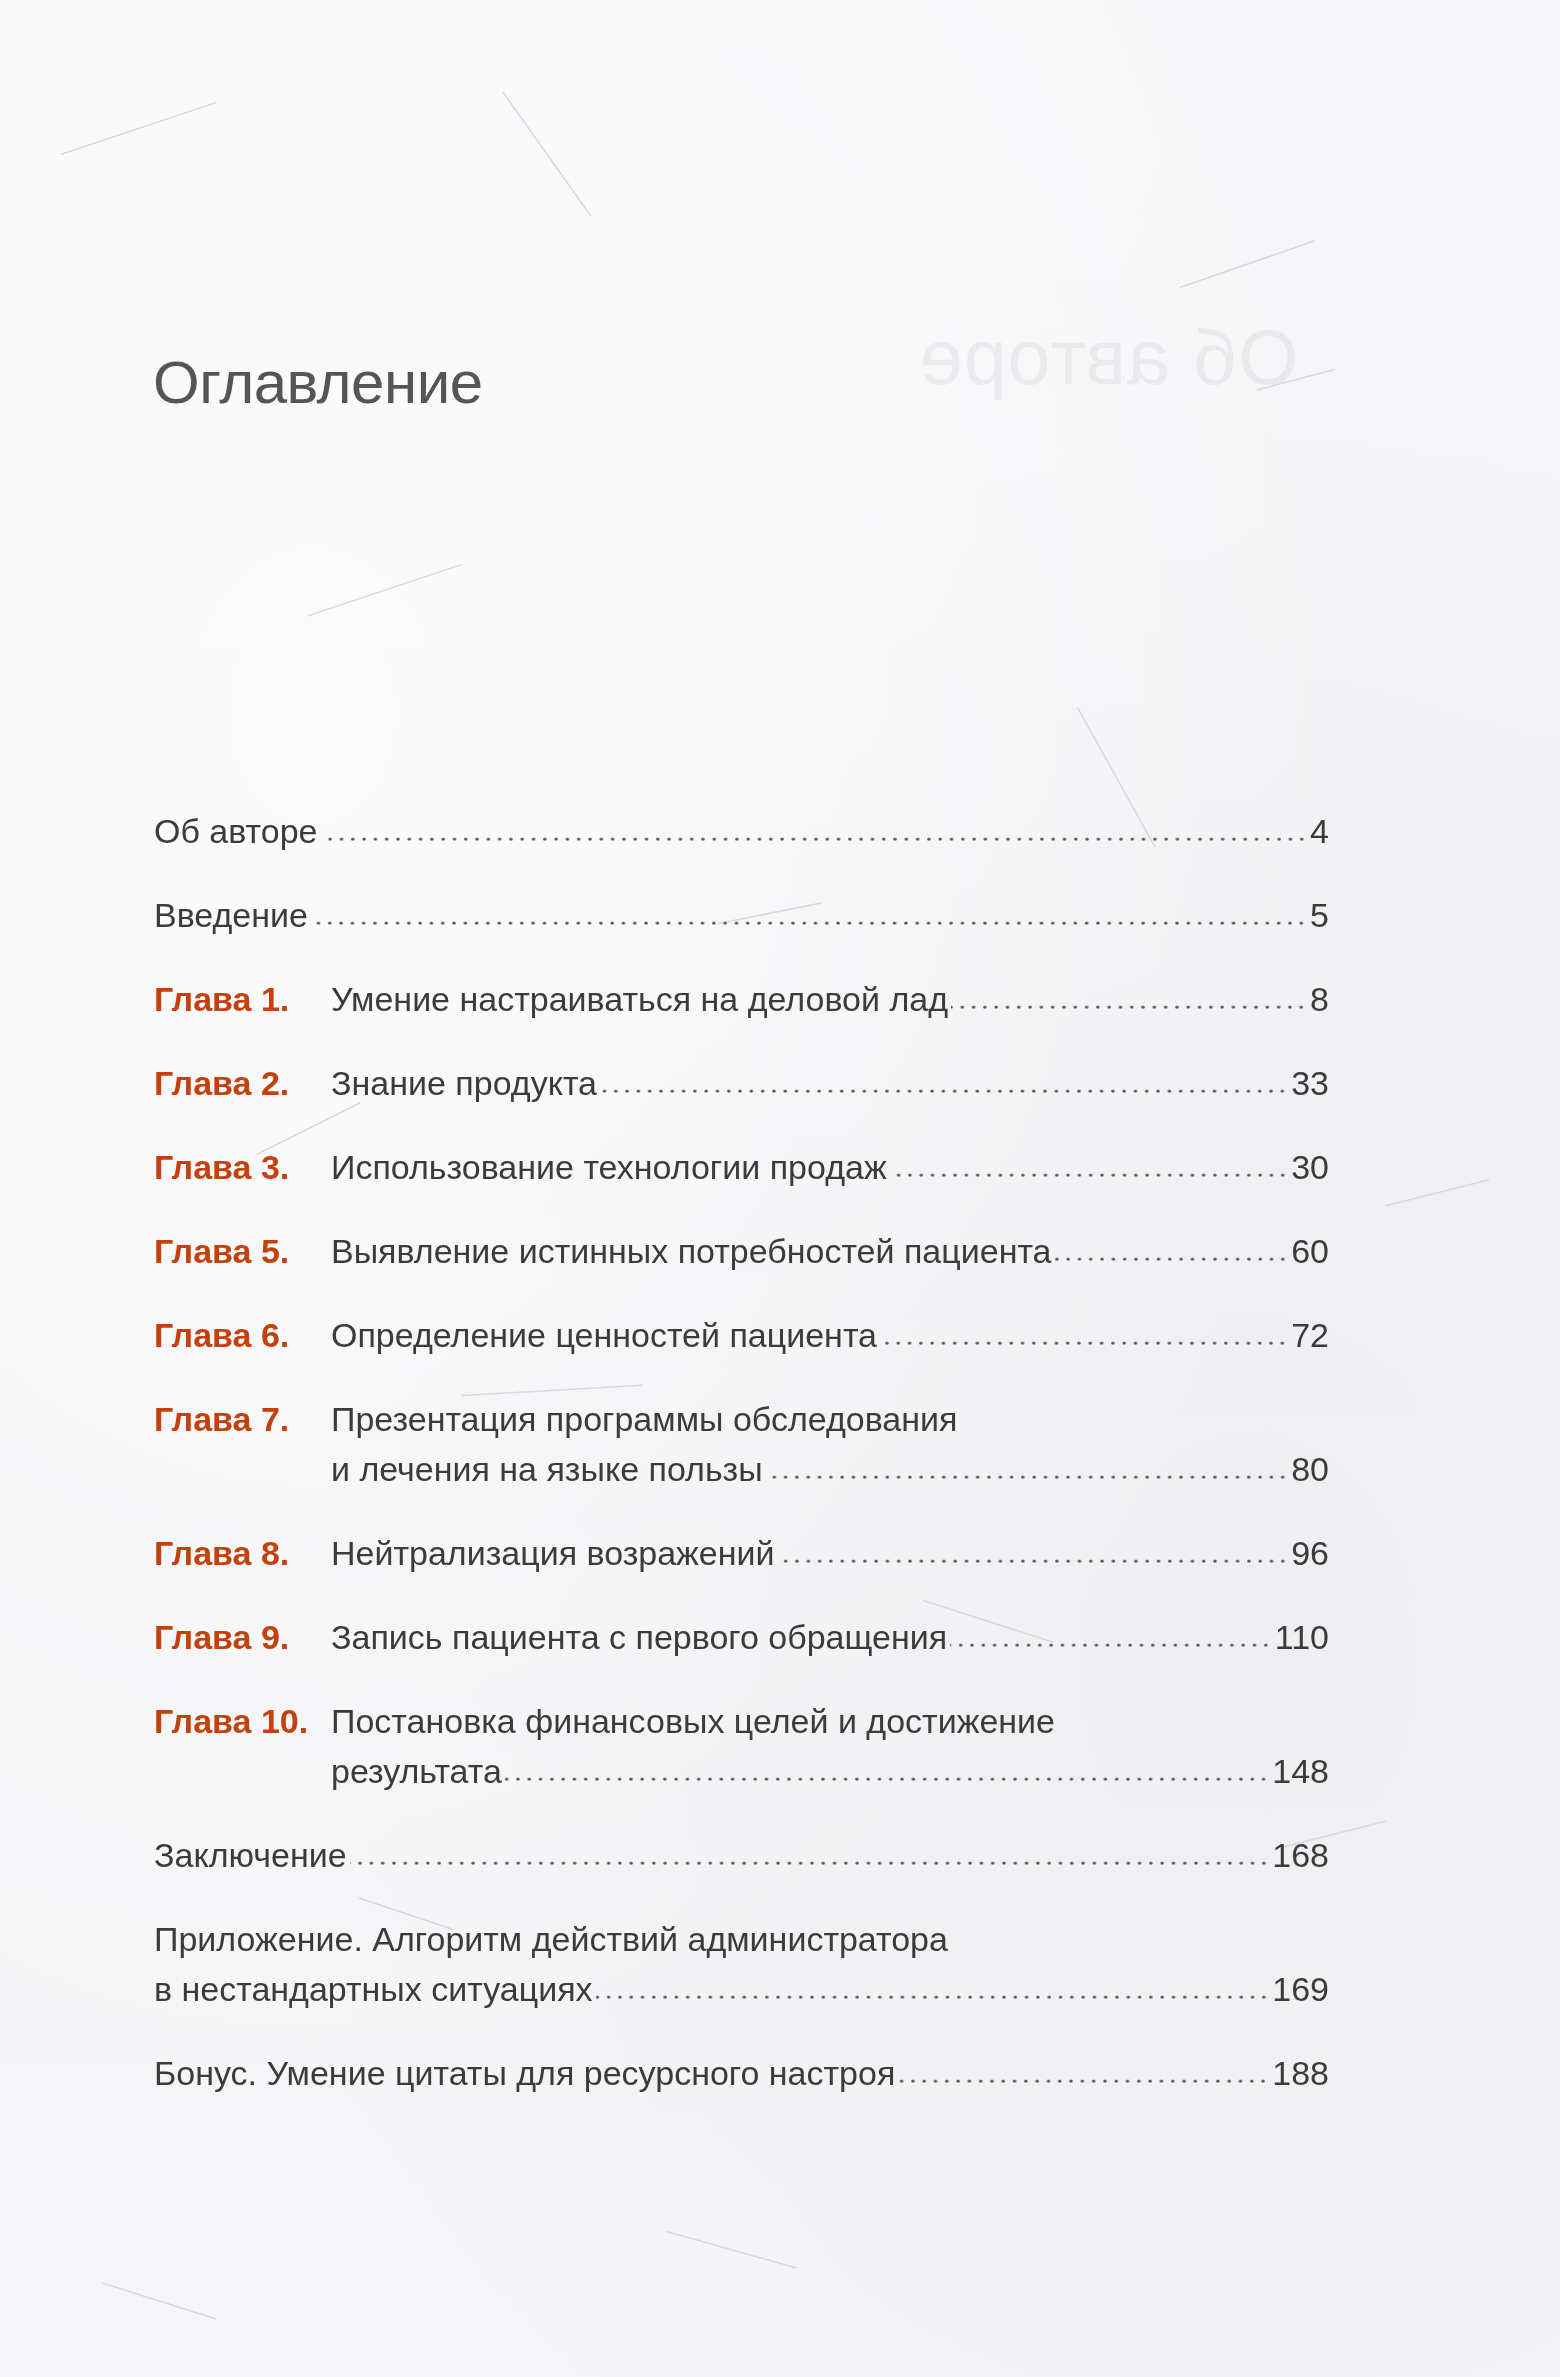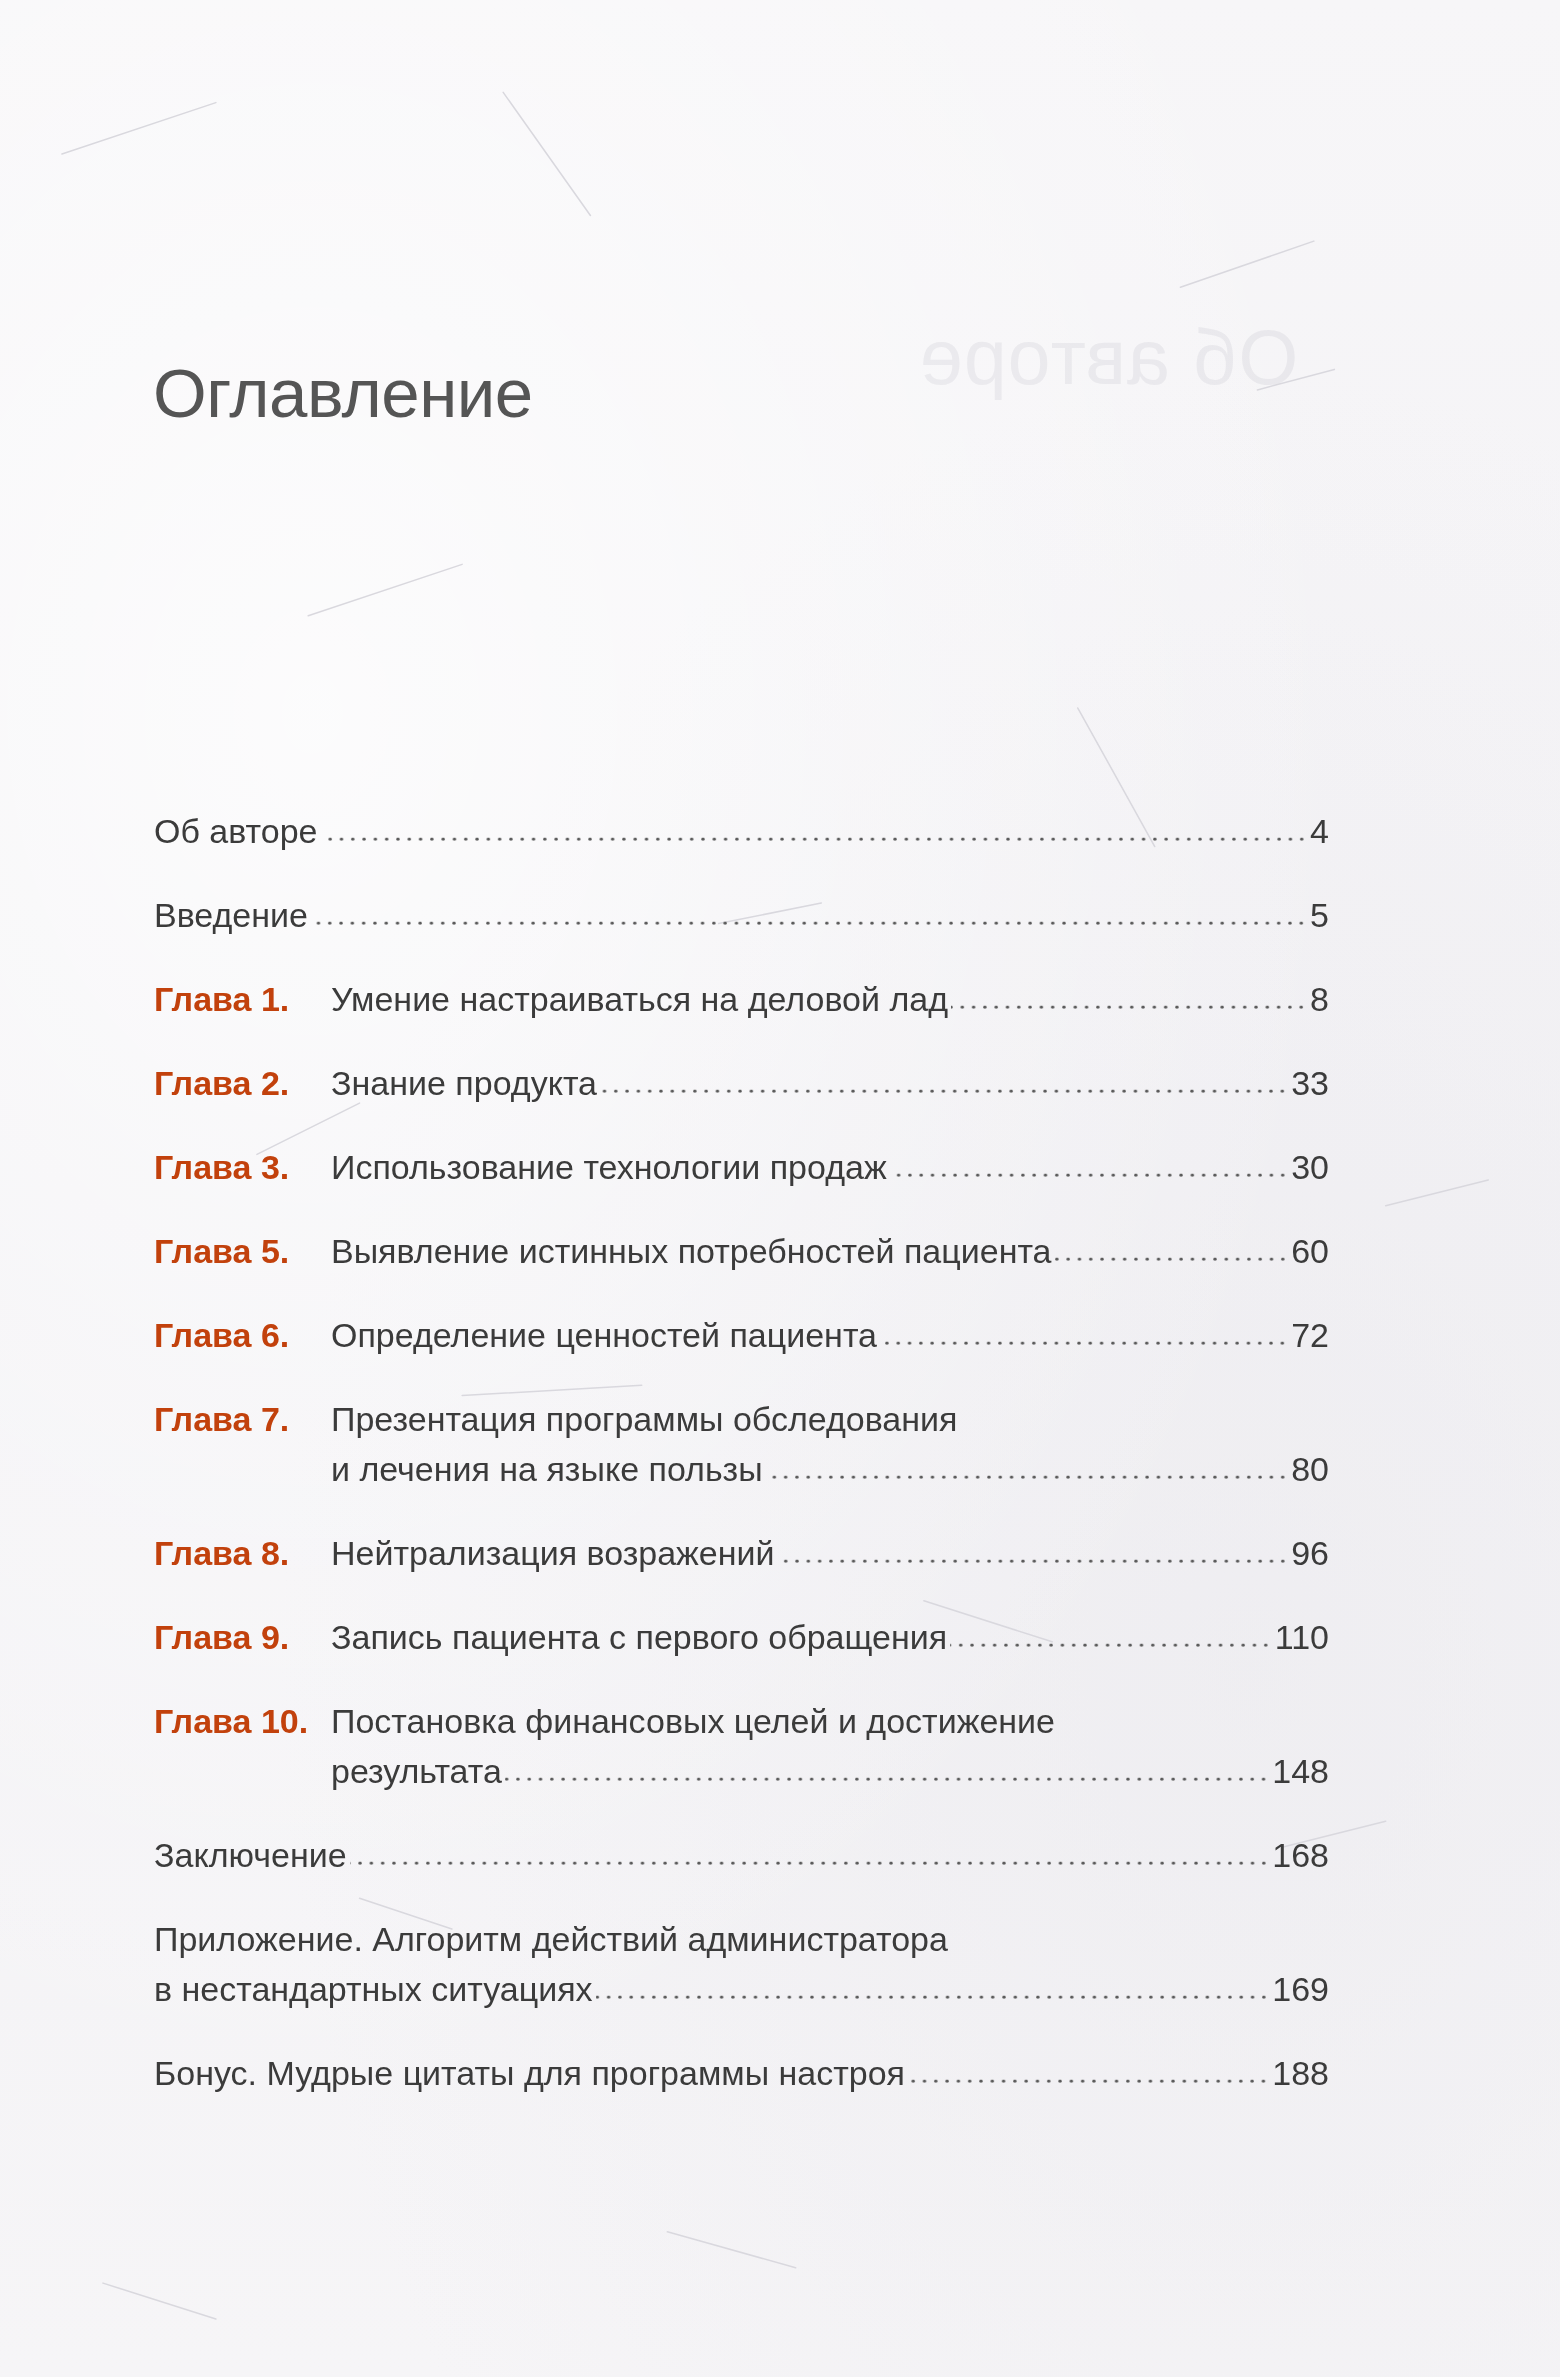--- a/index.html
+++ b/index.html
@@ -42,7 +42,7 @@
       position: absolute;
       left: 153px;
       top: 308px;
-      font-size: 69px;
+      font-size: 60px;
       font-weight: 400;
       color: #555555;
       letter-spacing: -0.5px;

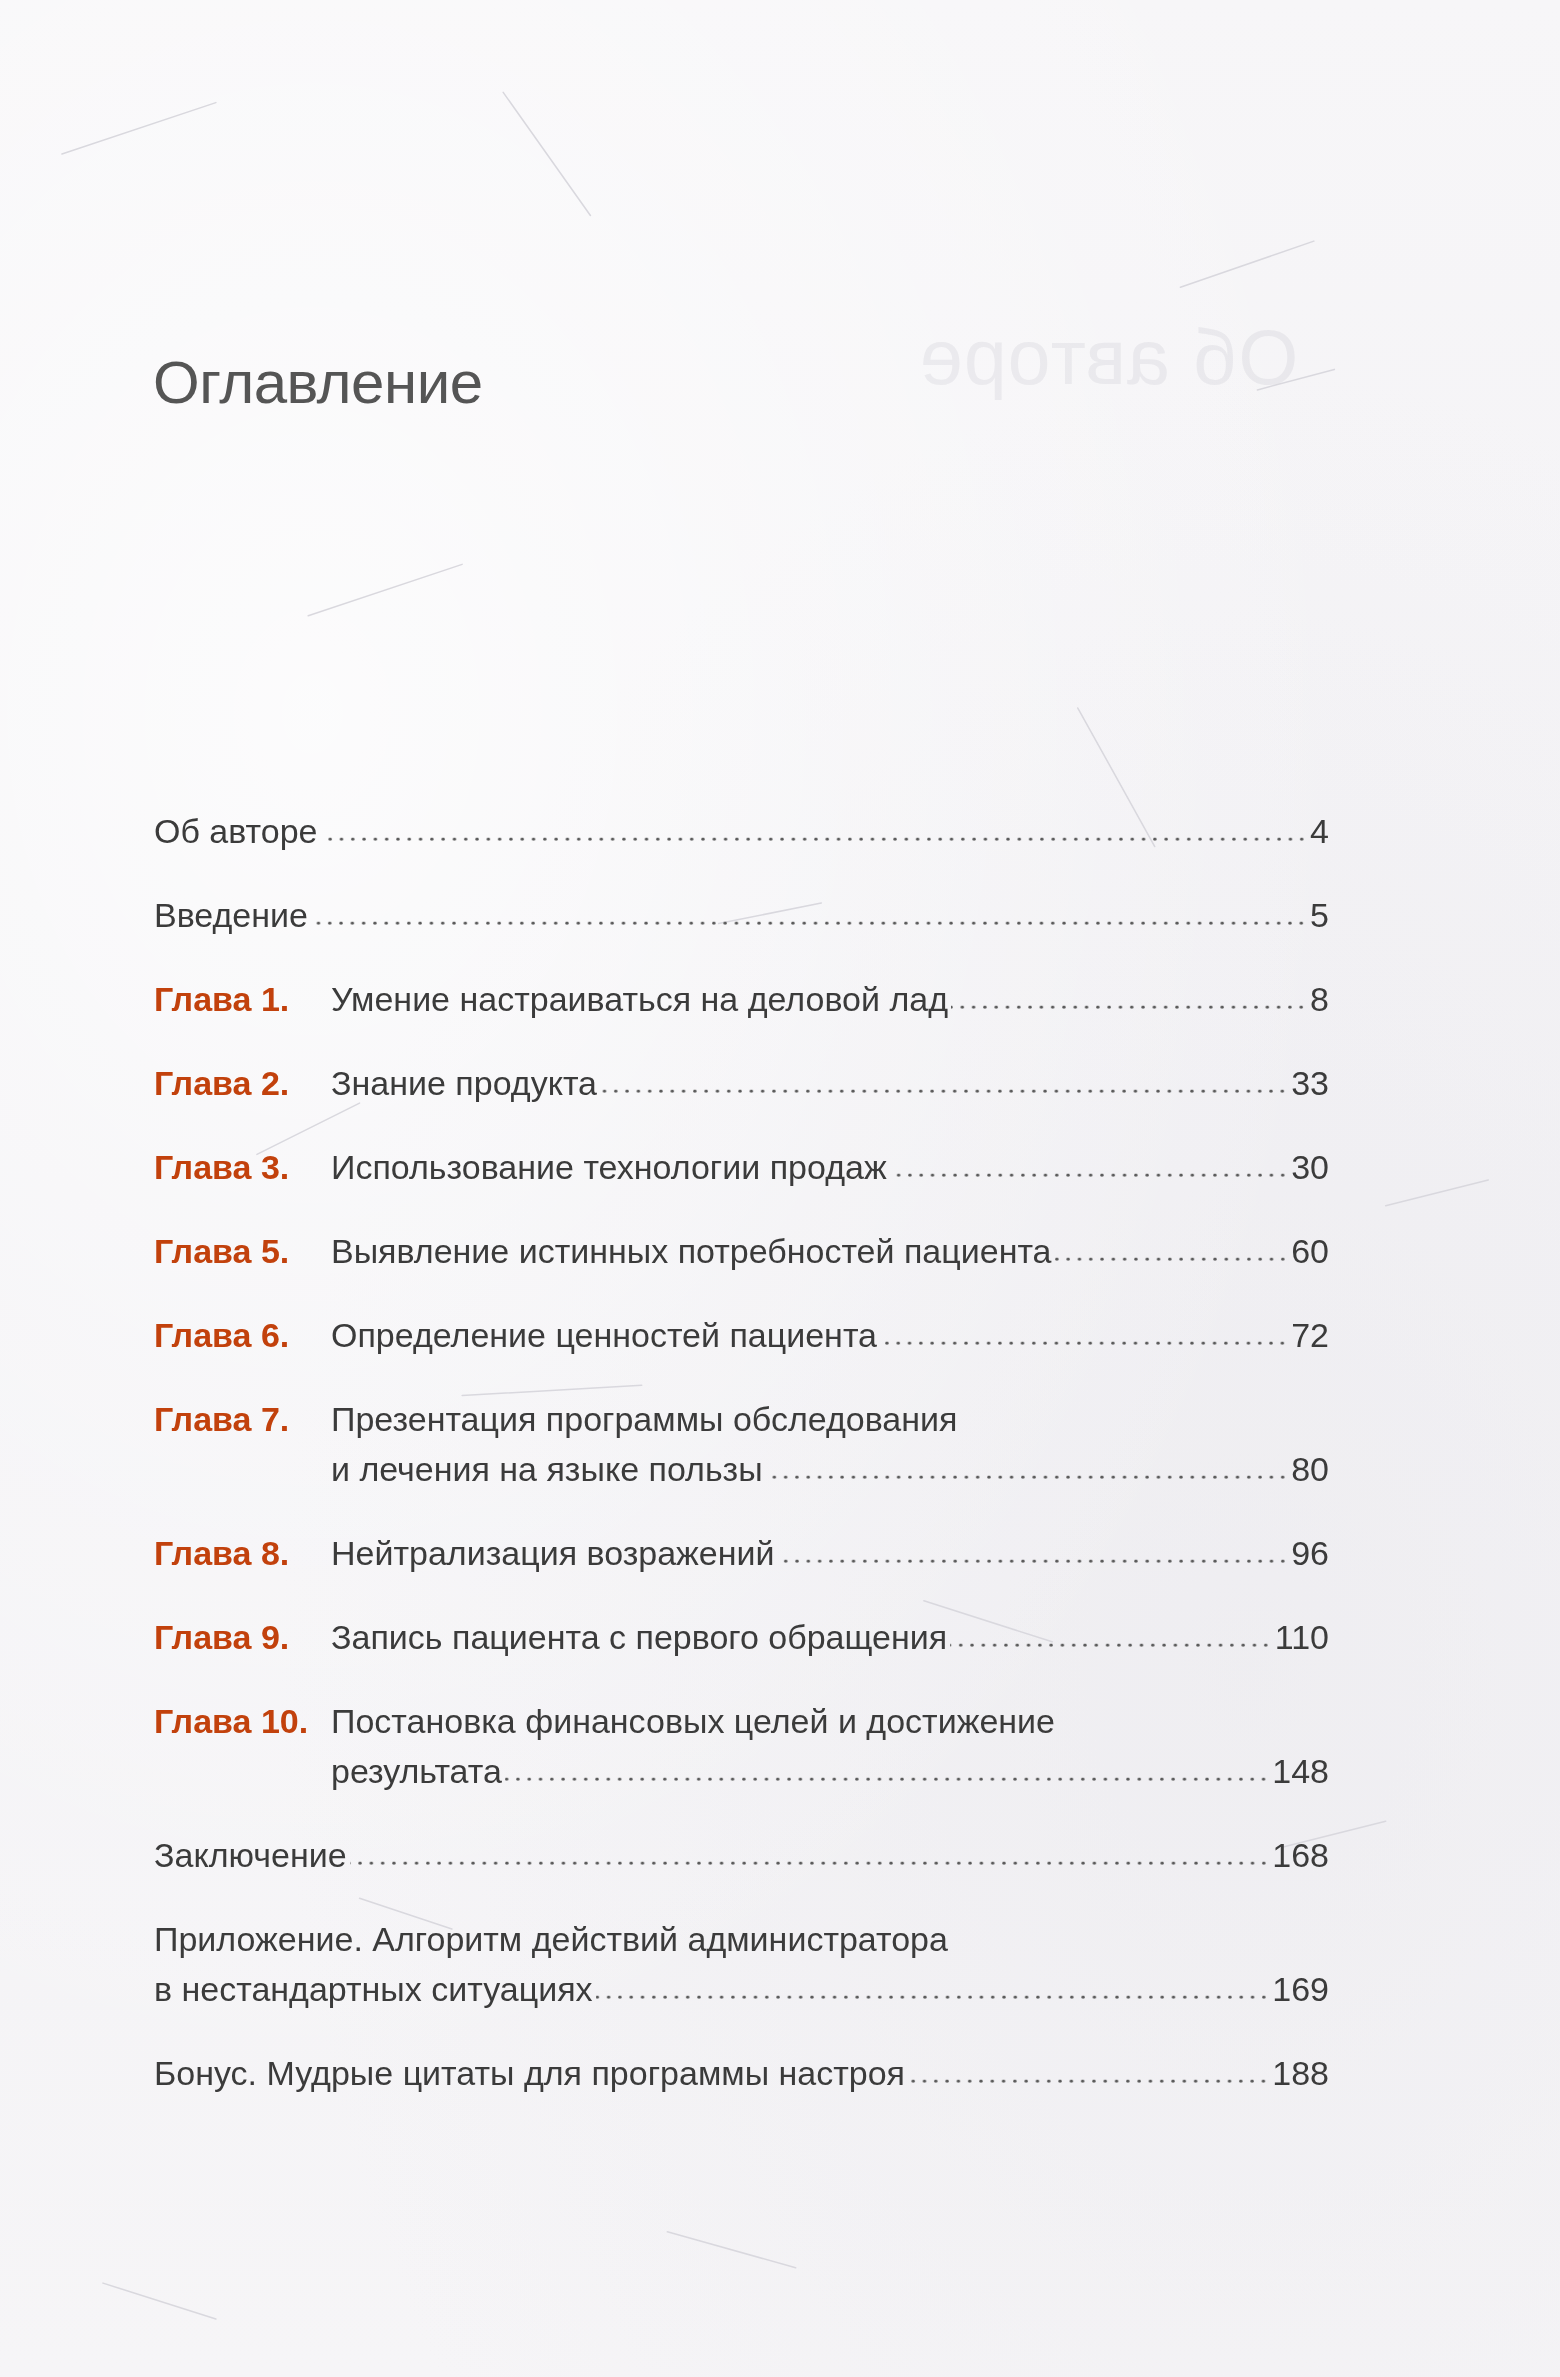--- a/index.html
+++ b/index.html
@@ -266,7 +266,7 @@
     <div class="entry no-label">
       <div class="body">
         <div class="line">
-          <span class="txt">Бонус. Мудрые цитаты для программы настроя</span>
+          <span class="txt">Бонус. Умение цитаты для ресурсного настроя</span>
           <span class="leader"></span>
           <span class="page">188</span>
         </div>

